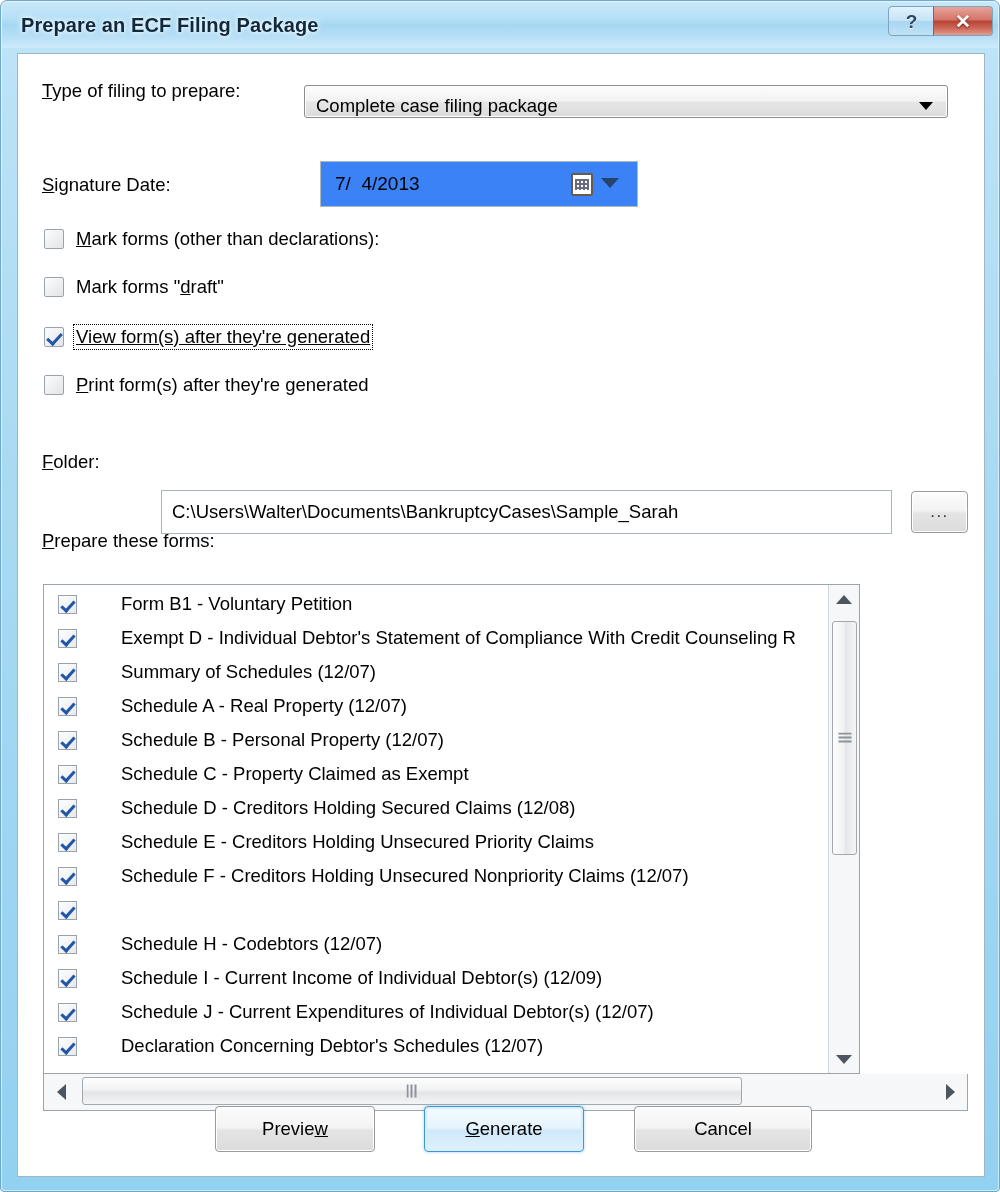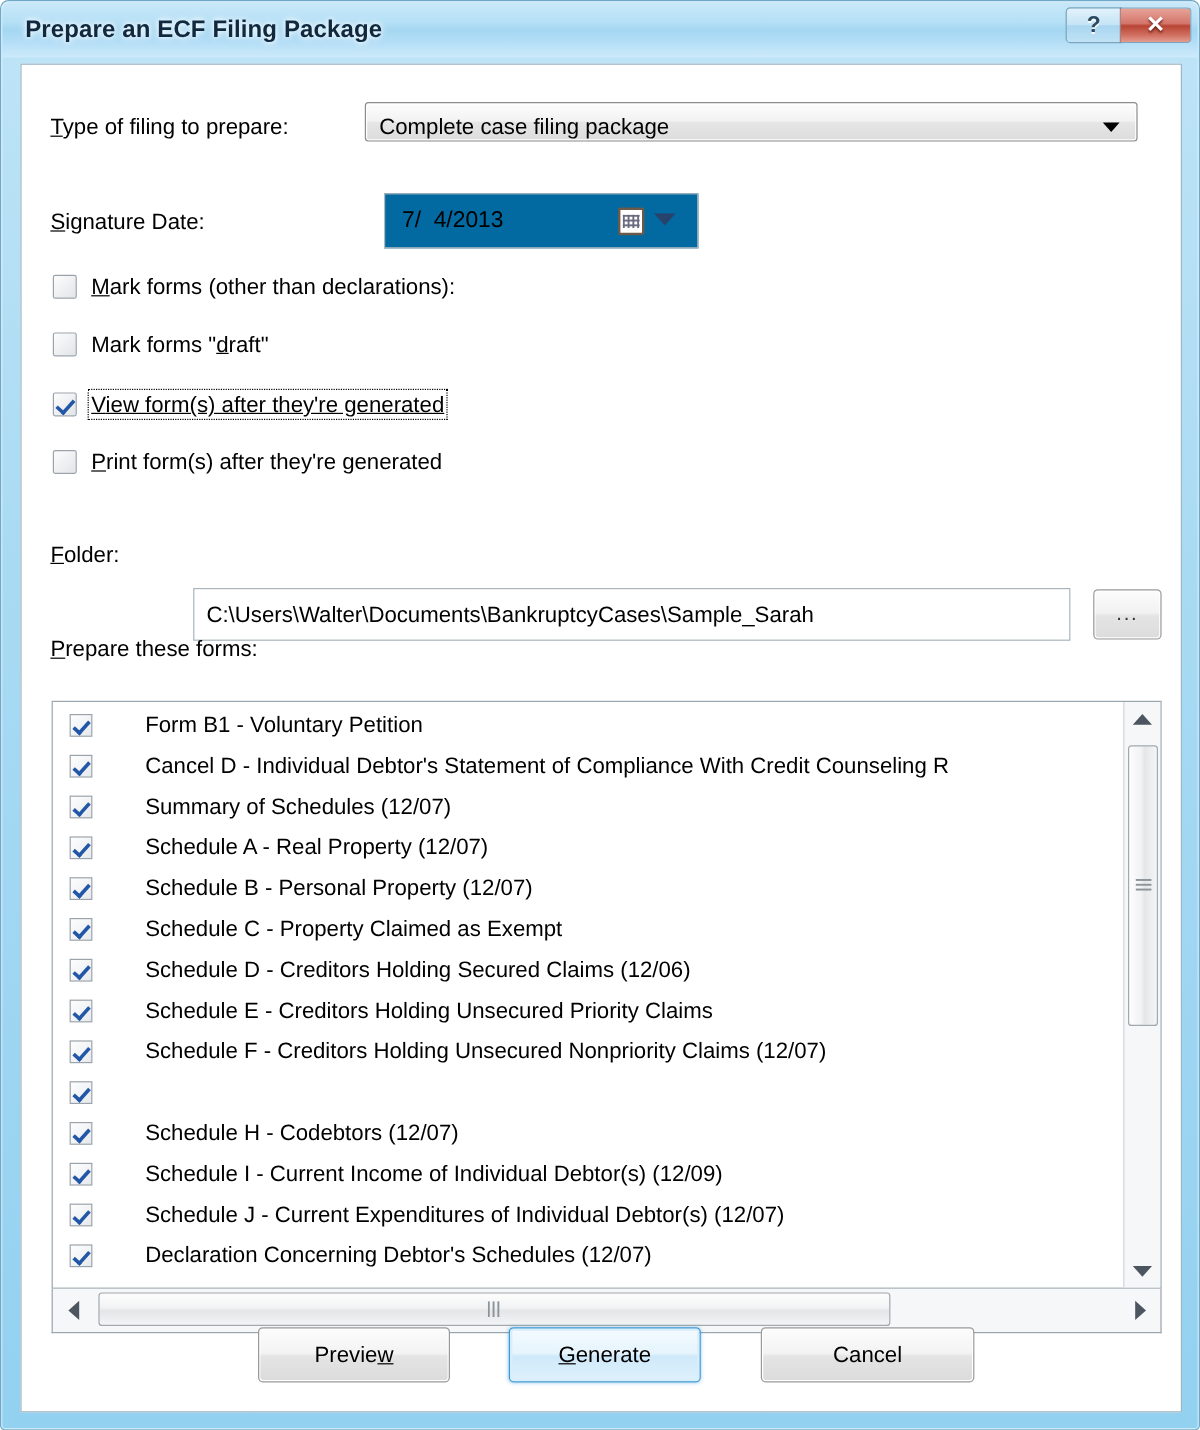--- a/index.html
+++ b/index.html
@@ -415,7 +415,7 @@
 
   <div id="client">
 
-    <div class="lbl" style="left:24px; top:41px;"><span class="acc">T</span><span>ype of filing to prepare:</span></div>
+    <div class="lbl" style="left:24px; top:26px;"><span class="acc">T</span><span>ype of filing to prepare:</span></div>
 
     <div id="combo">
       <span id="combo-text">Complete case filing package</span>

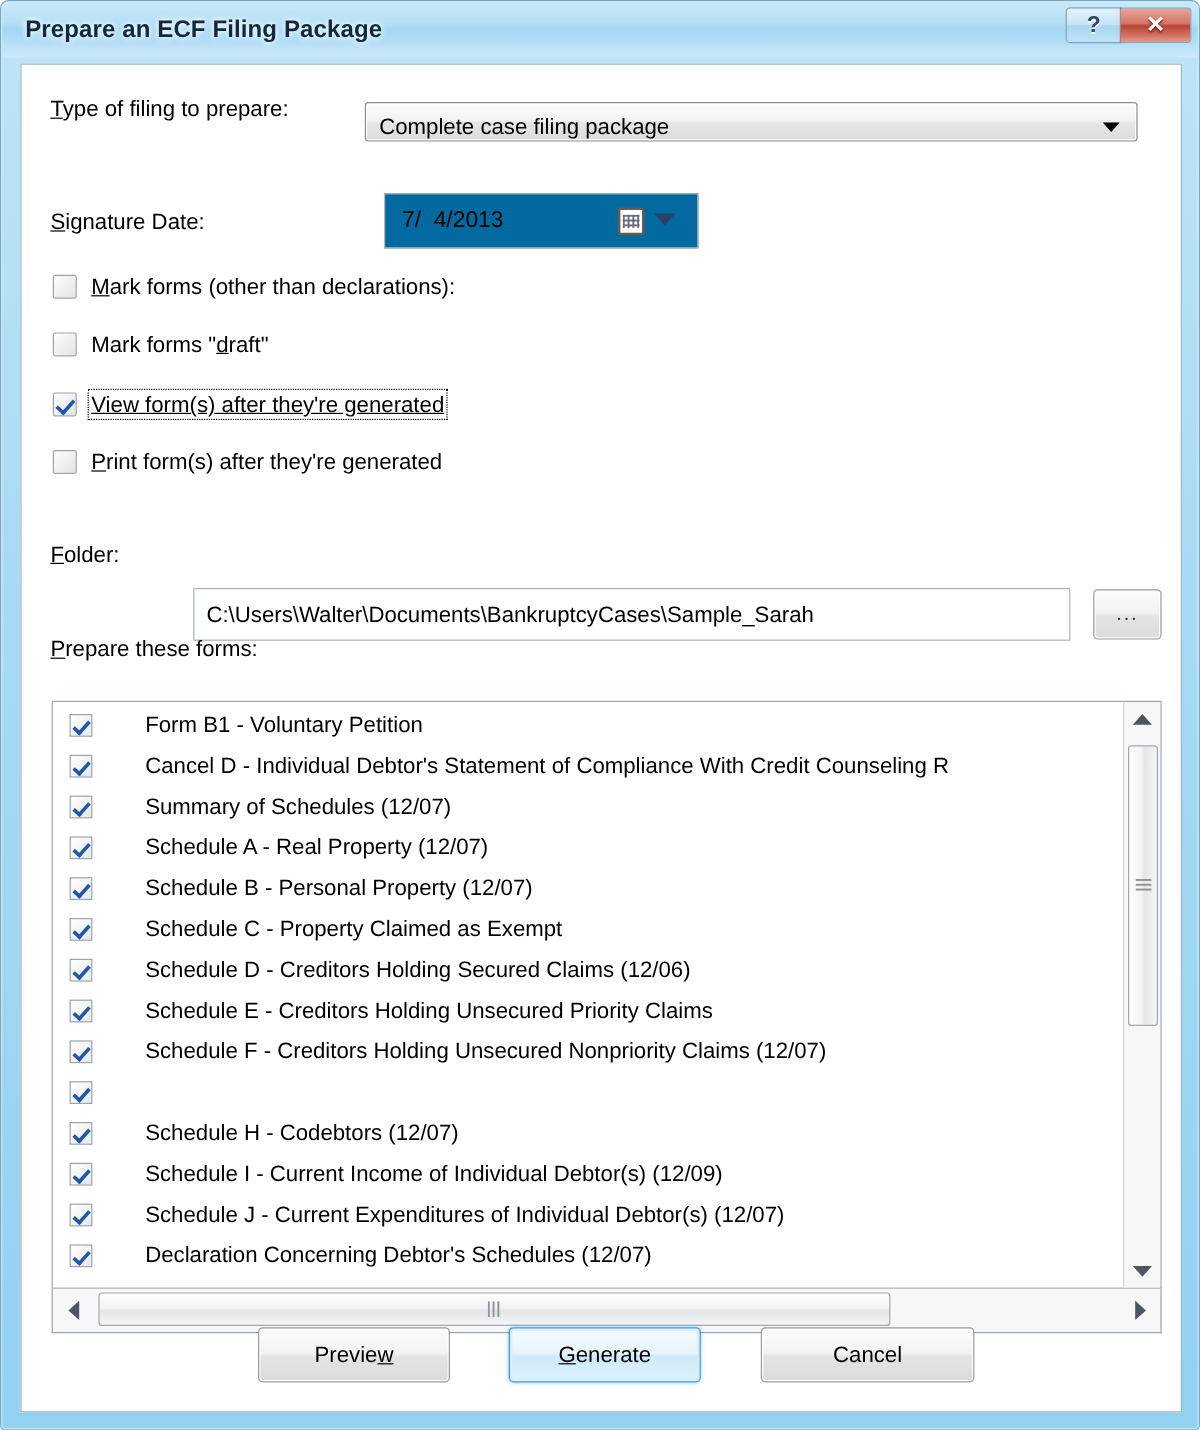--- a/index.html
+++ b/index.html
@@ -126,10 +126,10 @@
   #date-box {
     position: absolute;
     left: 302px; top: 107px;
-    width: 262px; height: 46px;
+    width: 318px; height: 46px;
     box-sizing: border-box;
     border: 1px solid #aeb8bf;
-    background: #0369a1;
+    background: #3b82f6;
     cursor: text;
   }
   #date-text {

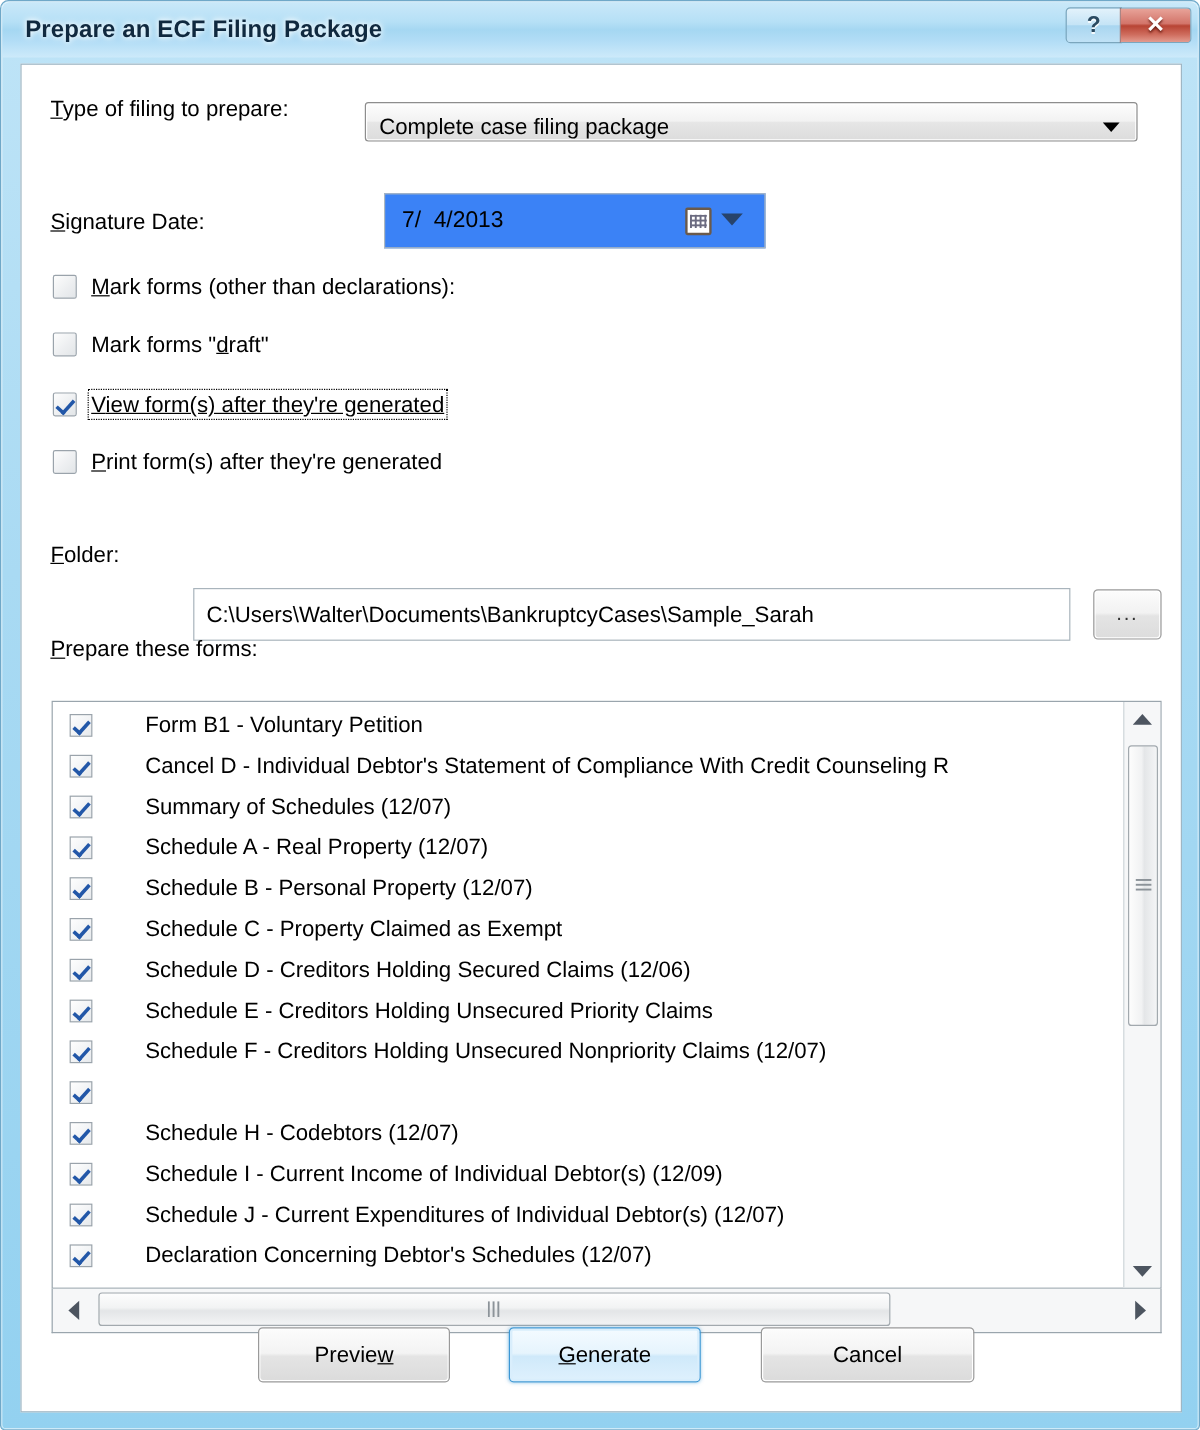--- a/index.html
+++ b/index.html
@@ -254,7 +254,7 @@
   #listbox {
     position: absolute;
     left: 25px; top: 530px;
-    width: 925px; height: 490px;
+    width: 817px; height: 490px;
     box-sizing: border-box;
     border: 1px solid #9aa5ad;
     background: #ffffff;

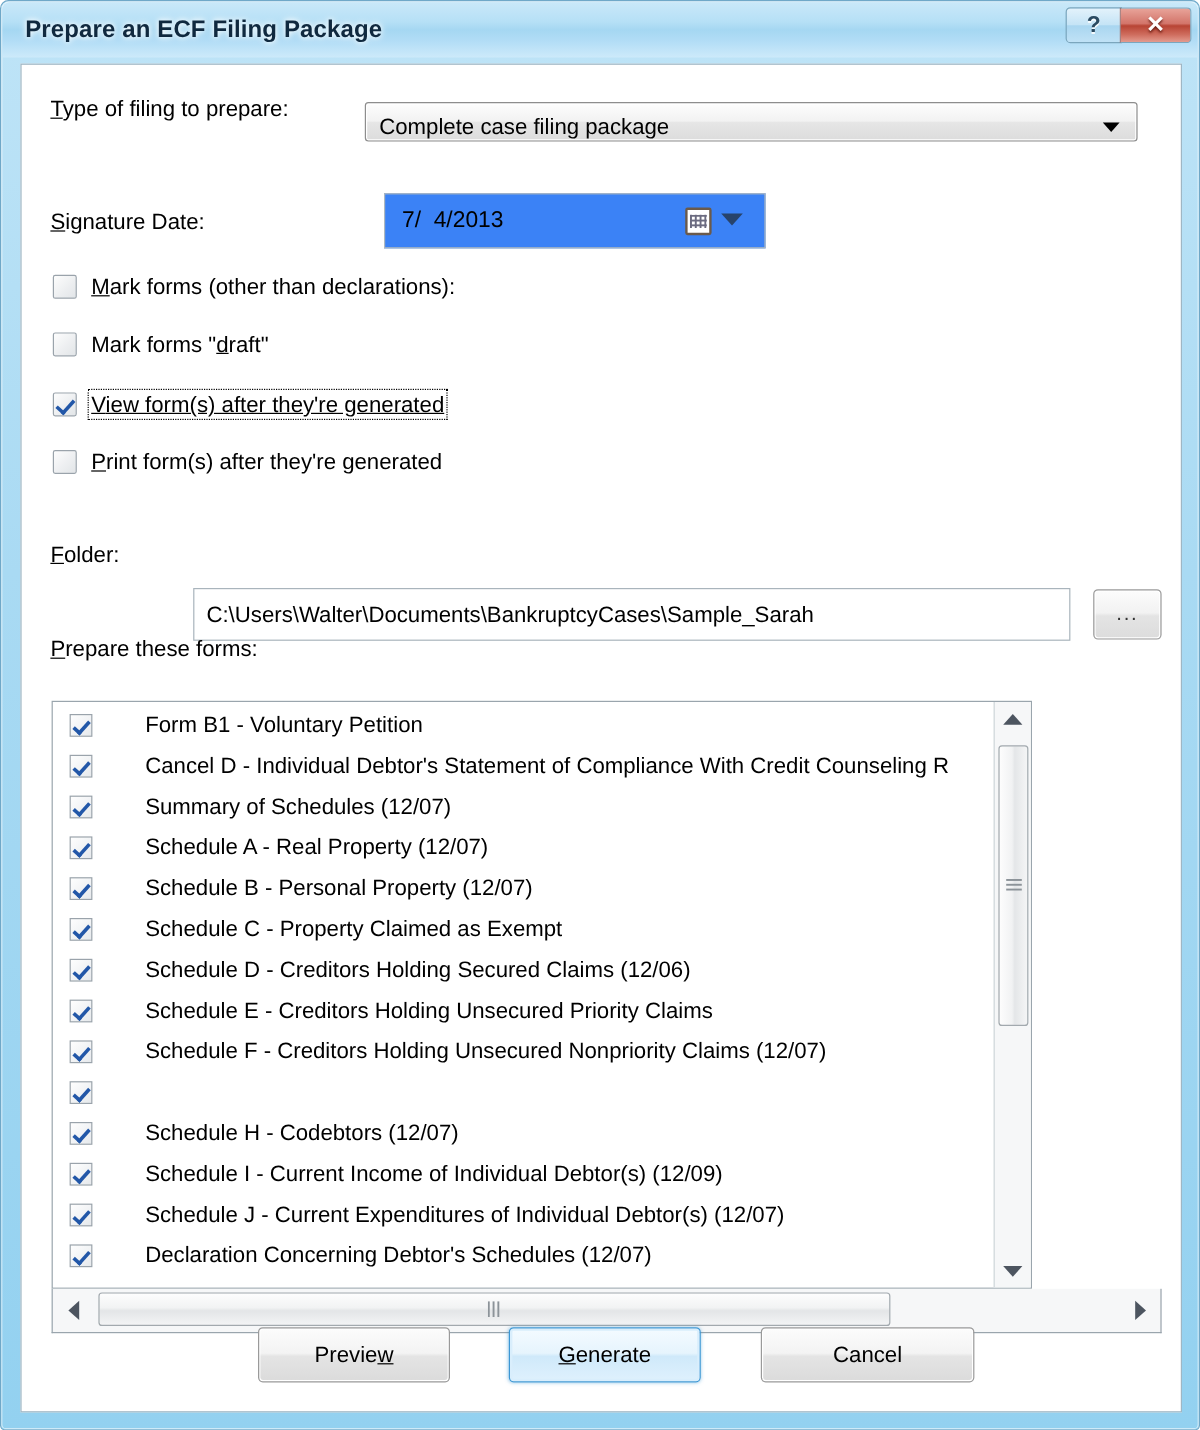--- a/index.html
+++ b/index.html
@@ -470,7 +470,7 @@
           </div>
           <div class="litem">
             <span class="lbox checked"></span>
-            <span class="ltext">Cancel D - Individual Debtor's Statement of Compliance With Credit Counseling R</span>
+            <span class="ltext">Exempt D - Individual Debtor's Statement of Compliance With Credit Counseling R</span>
           </div>
           <div class="litem">
             <span class="lbox checked"></span>

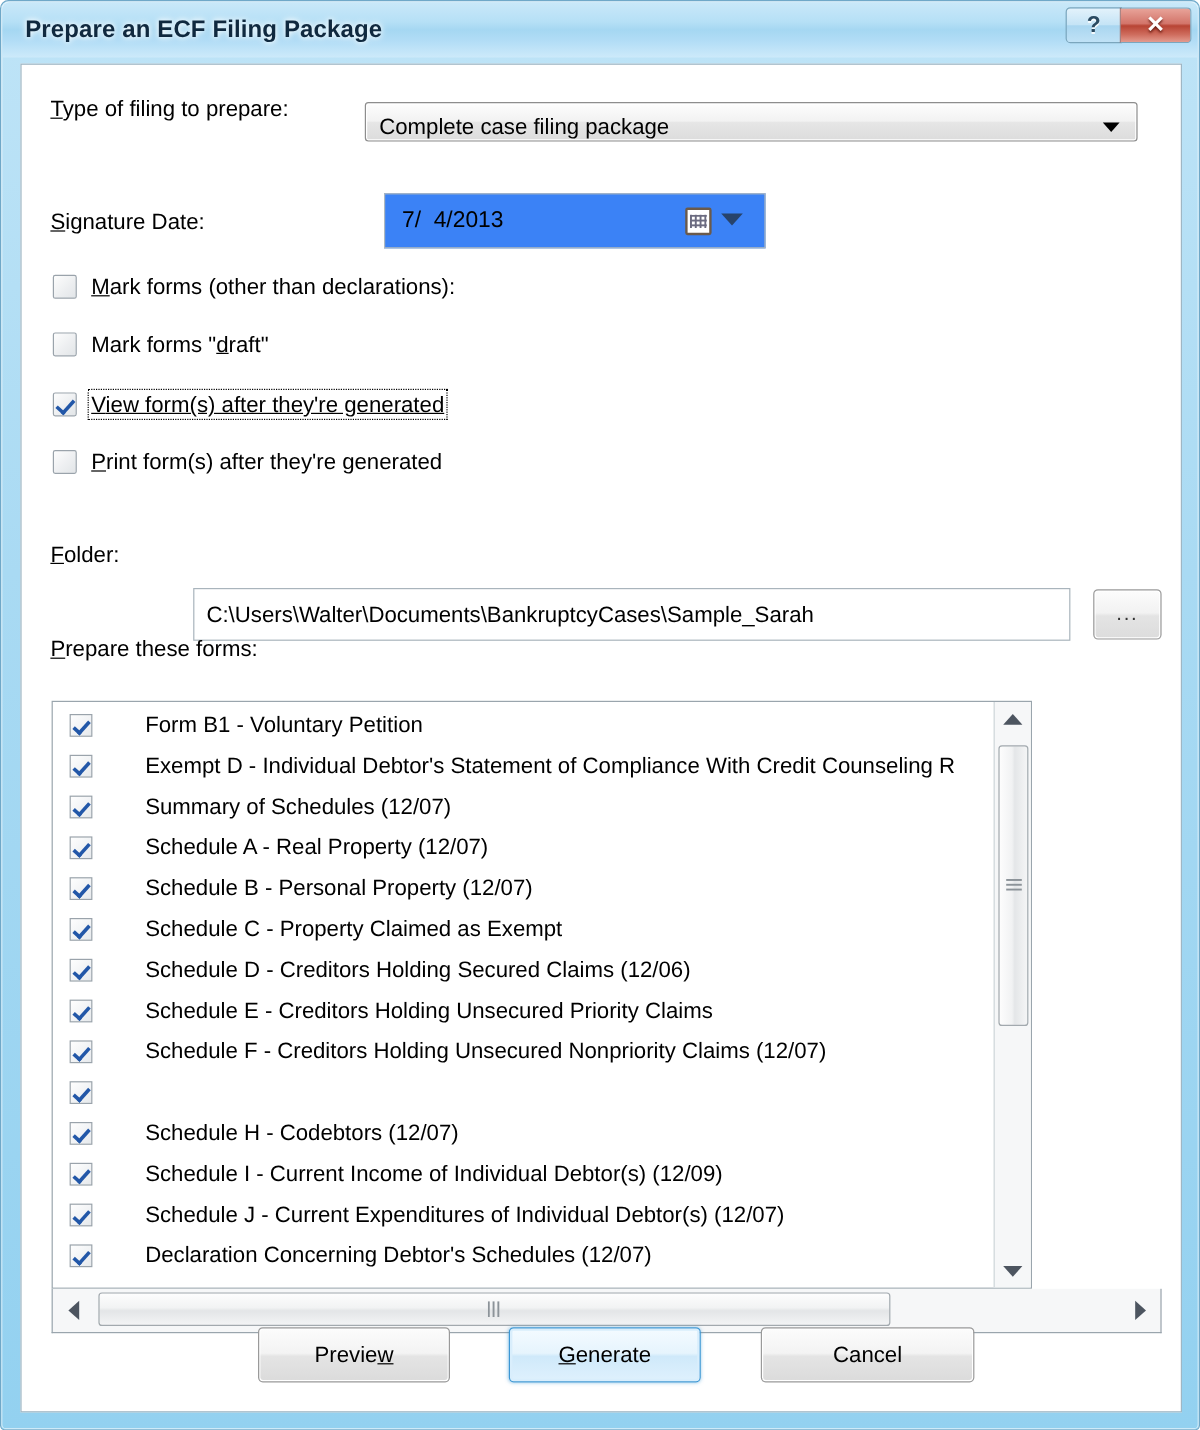--- a/index.html
+++ b/index.html
@@ -490,7 +490,7 @@
           </div>
           <div class="litem">
             <span class="lbox checked"></span>
-            <span class="ltext">Schedule D - Creditors Holding Secured Claims (12/06)</span>
+            <span class="ltext">Schedule D - Creditors Holding Secured Claims (12/08)</span>
           </div>
           <div class="litem">
             <span class="lbox checked"></span>

